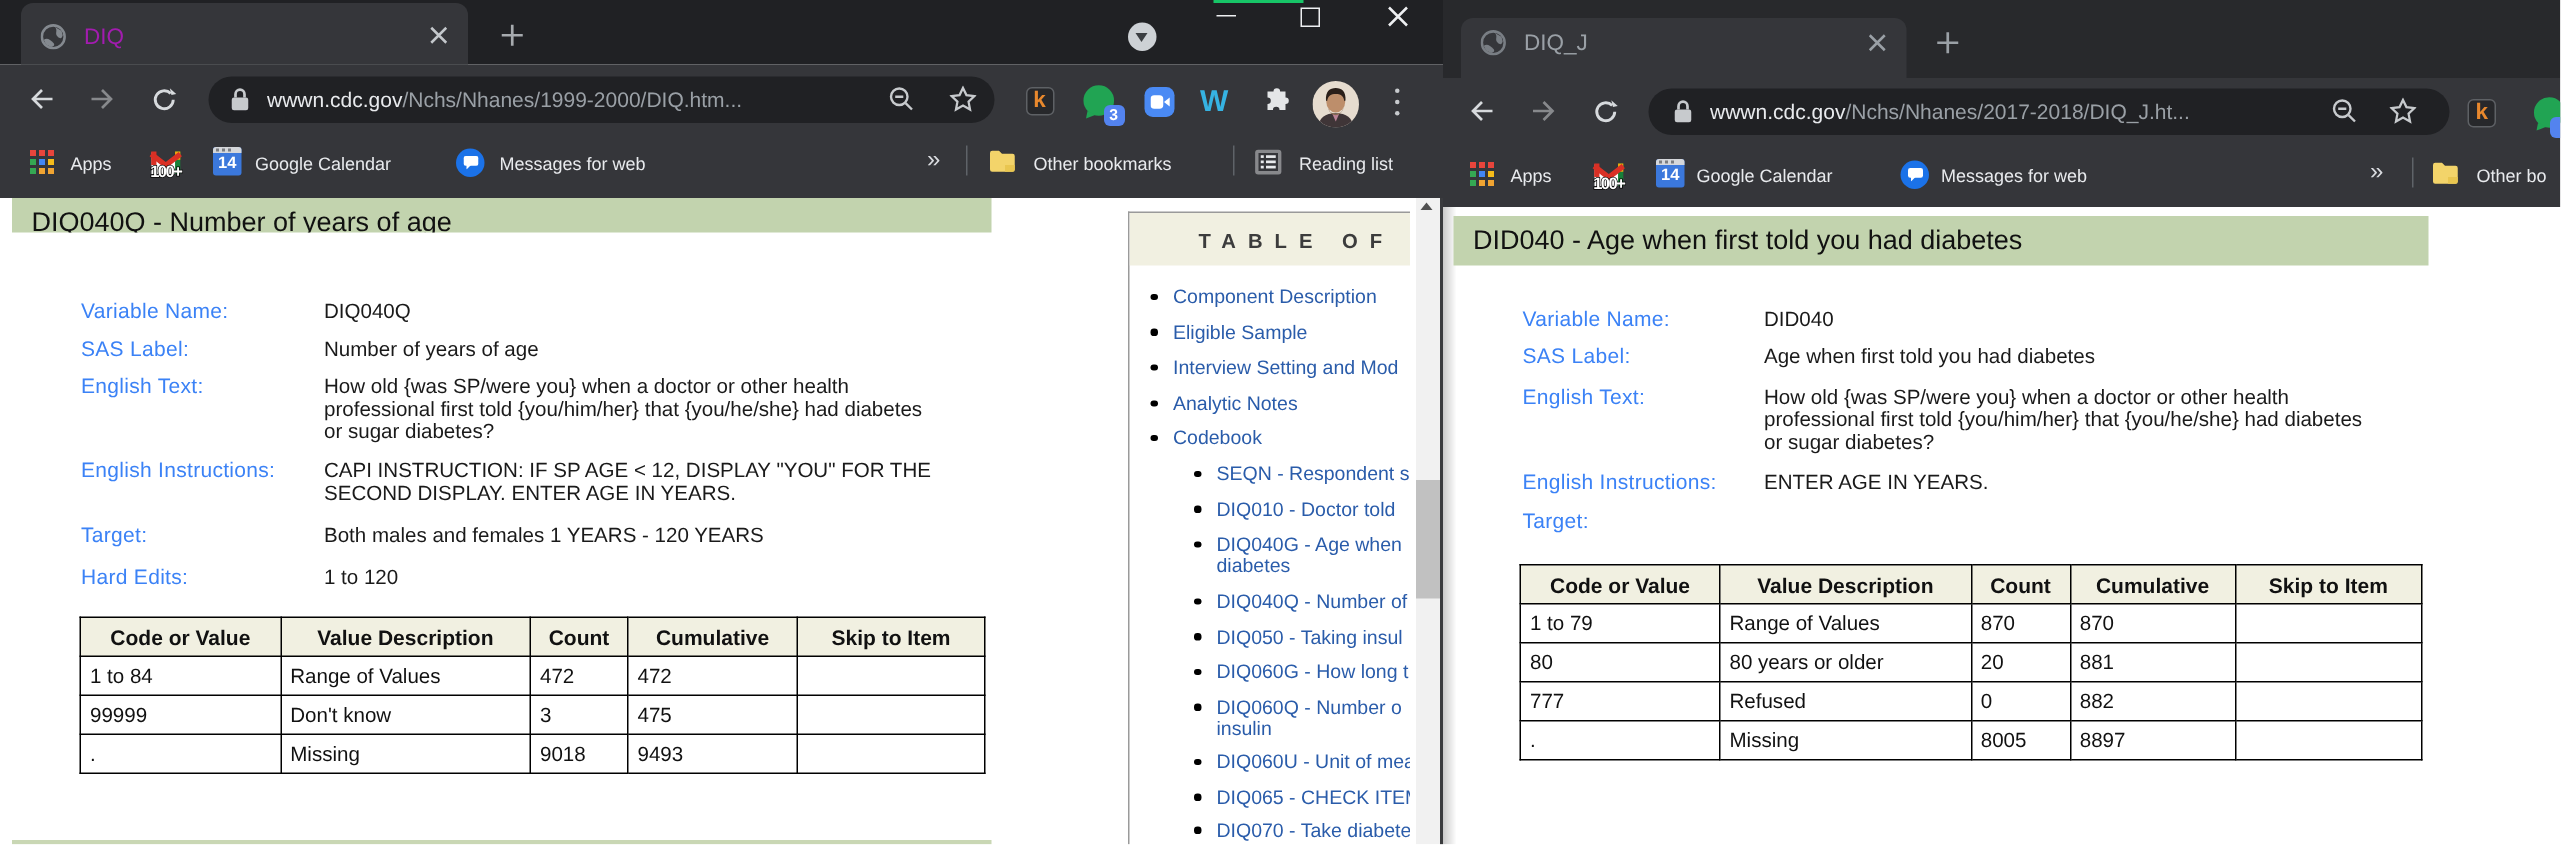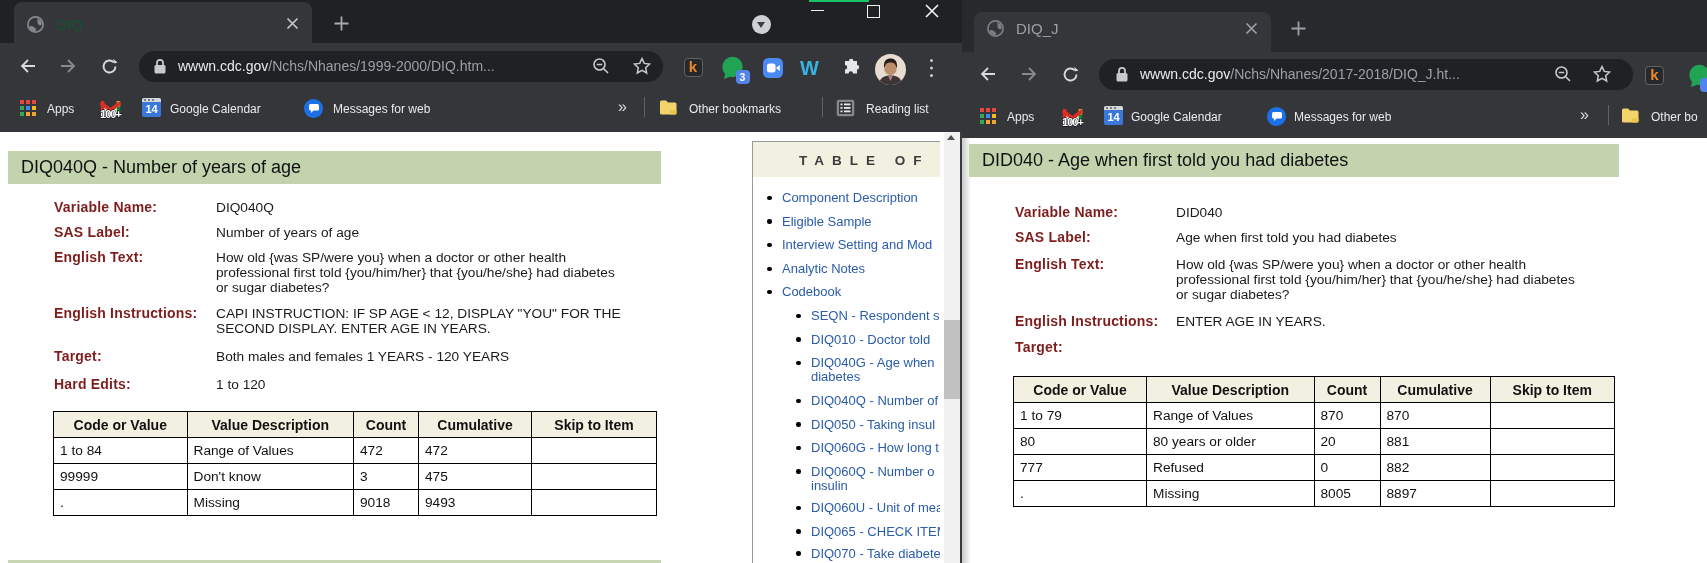--- a/index.html
+++ b/index.html
@@ -9,7 +9,7 @@
 #screen{position:relative;width:1707px;height:563px;overflow:hidden;background:#fff}
 .tabbar{background:#202124}
 .tab{background:#35363a;border-radius:8px 8px 0 0}
-.tabtitle{font-size:15px;color:#14532d;line-height:15px}
+.tabtitle{font-size:15px;color:#a21caf;line-height:15px}
 .pill{background:#202124;border-radius:16px}
 .url{font-size:14px;color:#e8eaed;white-space:nowrap}
 .url .grey{color:#9aa0a6}

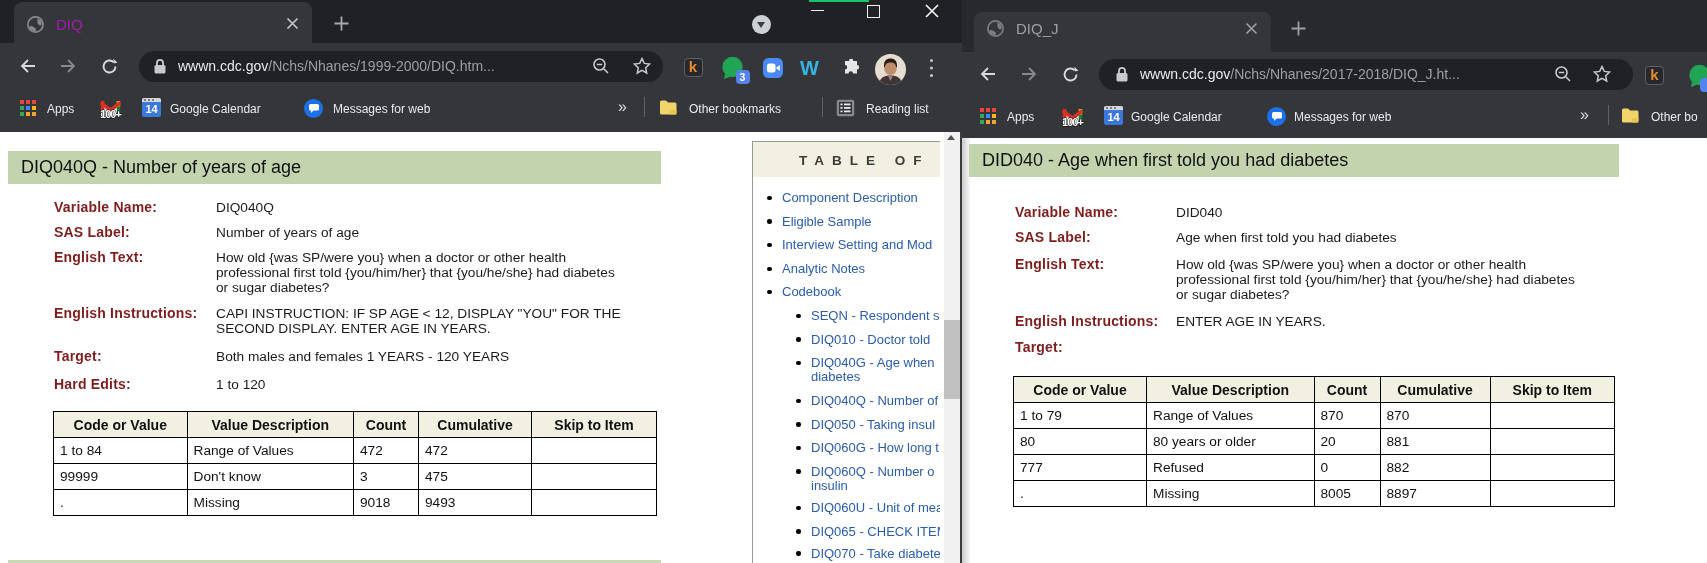--- a/index.html
+++ b/index.html
@@ -163,7 +163,7 @@
 <div class="abs bktext" style="left:866px;top:100.5px">Reading list</div>
 
 <div class="abs" style="left:0;top:132px;width:944px;height:431px;background:#fff"></div>
-<div class="abs gbar" style="left:8px;top:151px;width:653px;height:33px"><span style="margin-left:13px">DIQ040Q - Number of years of age</span></div>
+<div class="abs gbar" style="left:8px;top:132px;width:653px;height:23px"><span style="margin-left:13px">DIQ040Q - Number of years of age</span></div>
 <div class="abs lbl" style="left:54px;top:199.5px">Variable Name:</div>
 <div class="abs val" style="left:216px;top:199.5px">DIQ040Q</div>
 <div class="abs lbl" style="left:54px;top:225px">SAS Label:</div>

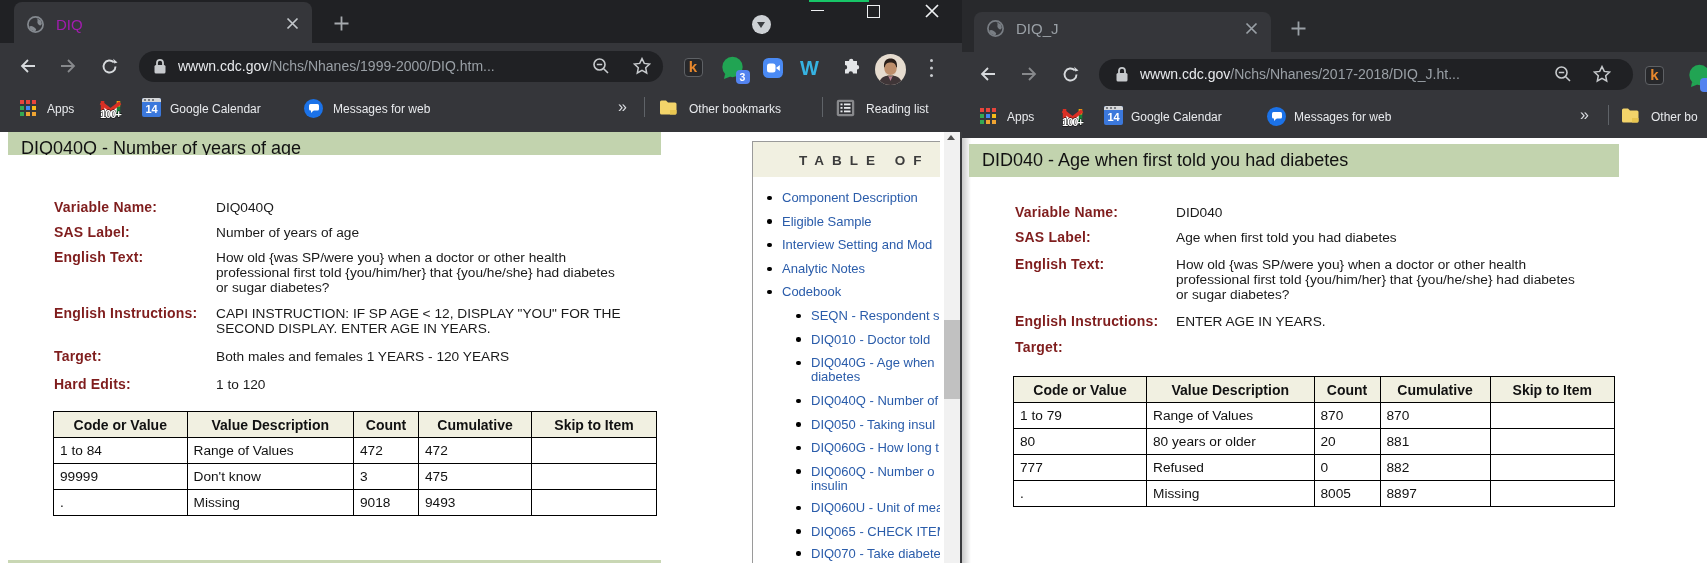--- a/index.html
+++ b/index.html
@@ -15,7 +15,7 @@
 .url .grey{color:#9aa0a6}
 .bktext{font-size:12px;color:#e8eaed;line-height:16px;white-space:nowrap}
 .gbar{background:#c2d3ae;color:#111;font-size:18px;line-height:33px;white-space:nowrap;overflow:hidden}
-.lbl{font-weight:bold;font-size:14px;color:#7f1d1d;line-height:15px;white-space:nowrap;letter-spacing:0.2px}
+.lbl{font-weight:normal;font-size:14px;color:#3b82f6;line-height:15px;white-space:nowrap;letter-spacing:0.2px}
 .val{font-size:13.7px;color:#1a1a1a;line-height:15px;white-space:nowrap}
 table.cb{border-collapse:collapse;table-layout:fixed;font-size:13.7px;color:#111}
 table.cb th{background:#f1f0e1;font-weight:bold;text-align:center;border:1px solid #000;height:26px;padding:0;font-size:14px}

